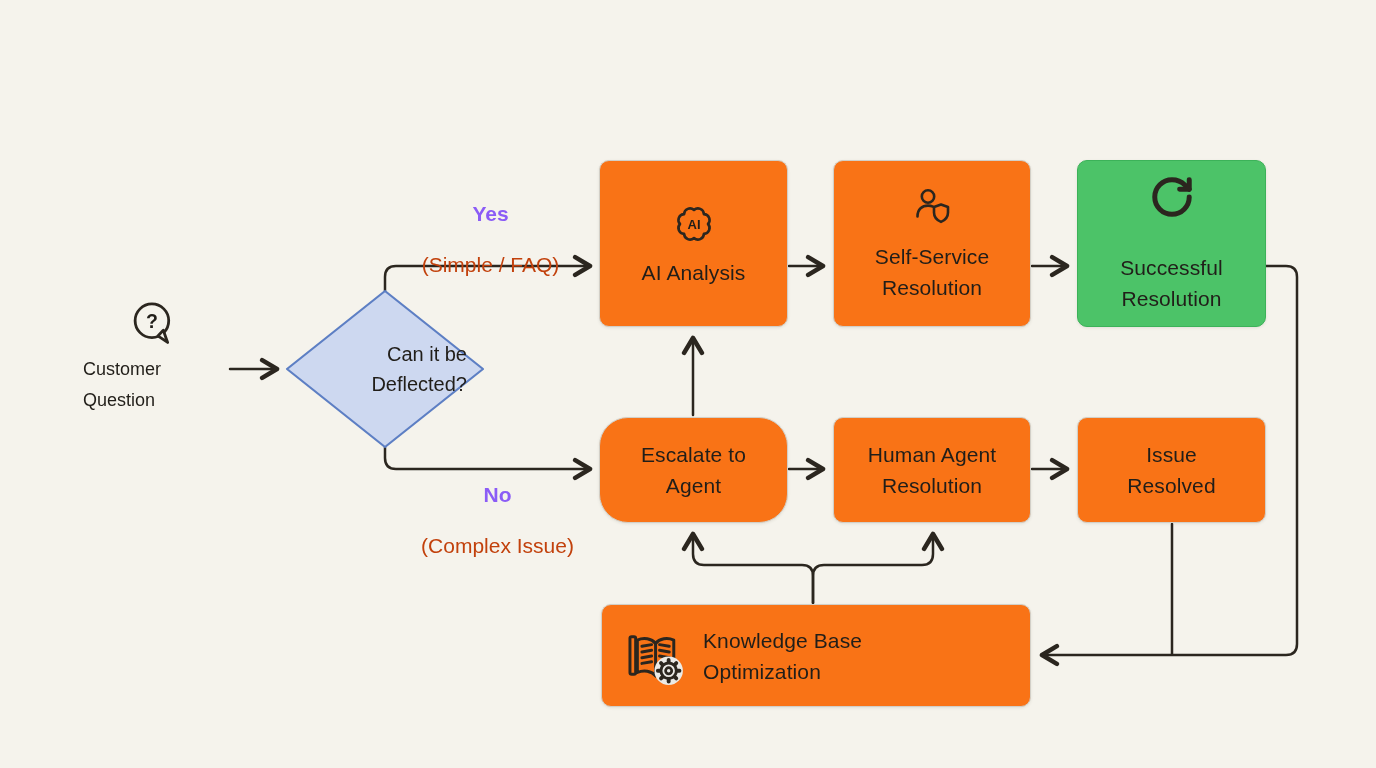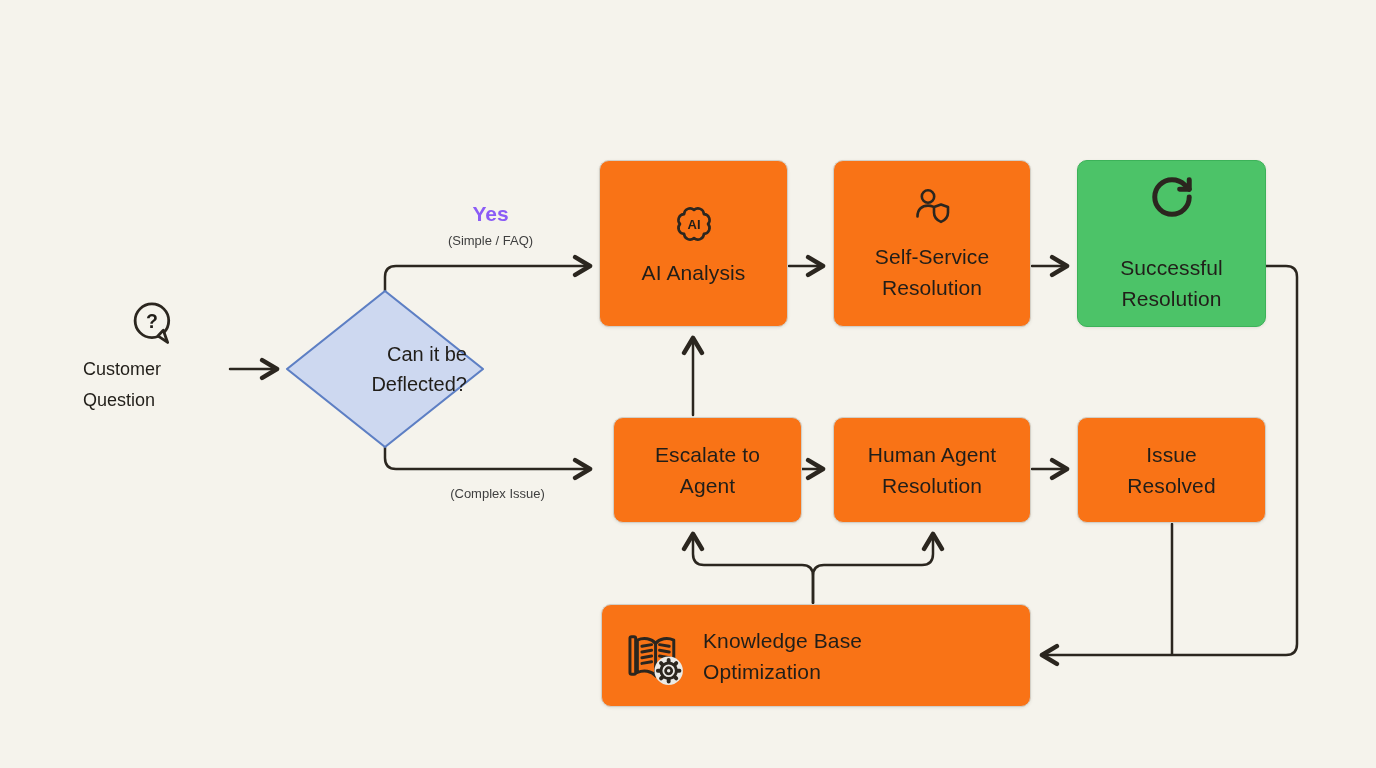--- a/index.html
+++ b/index.html
@@ -29,7 +29,7 @@
   .icon text{stroke:none;fill:#211e19;font-family:"Liberation Sans", sans-serif;font-weight:600;}
   .floating-label{position:absolute;text-align:center;}
   .label-main{font-size:21px;font-weight:600;color:#8b5cf6;line-height:28px;}
-  .label-sub{font-size:13px;color:#404040;line-height:26px;}
+  .label-sub{font-size:21px;color:#c2410c;line-height:26px;margin-top:24px;}
   .start-label{font-size:18px;line-height:31px;white-space:pre-line;text-align:left;color:#211e19;}
   .decision-label{
     position:absolute;left:303px;top:339px;width:164px;

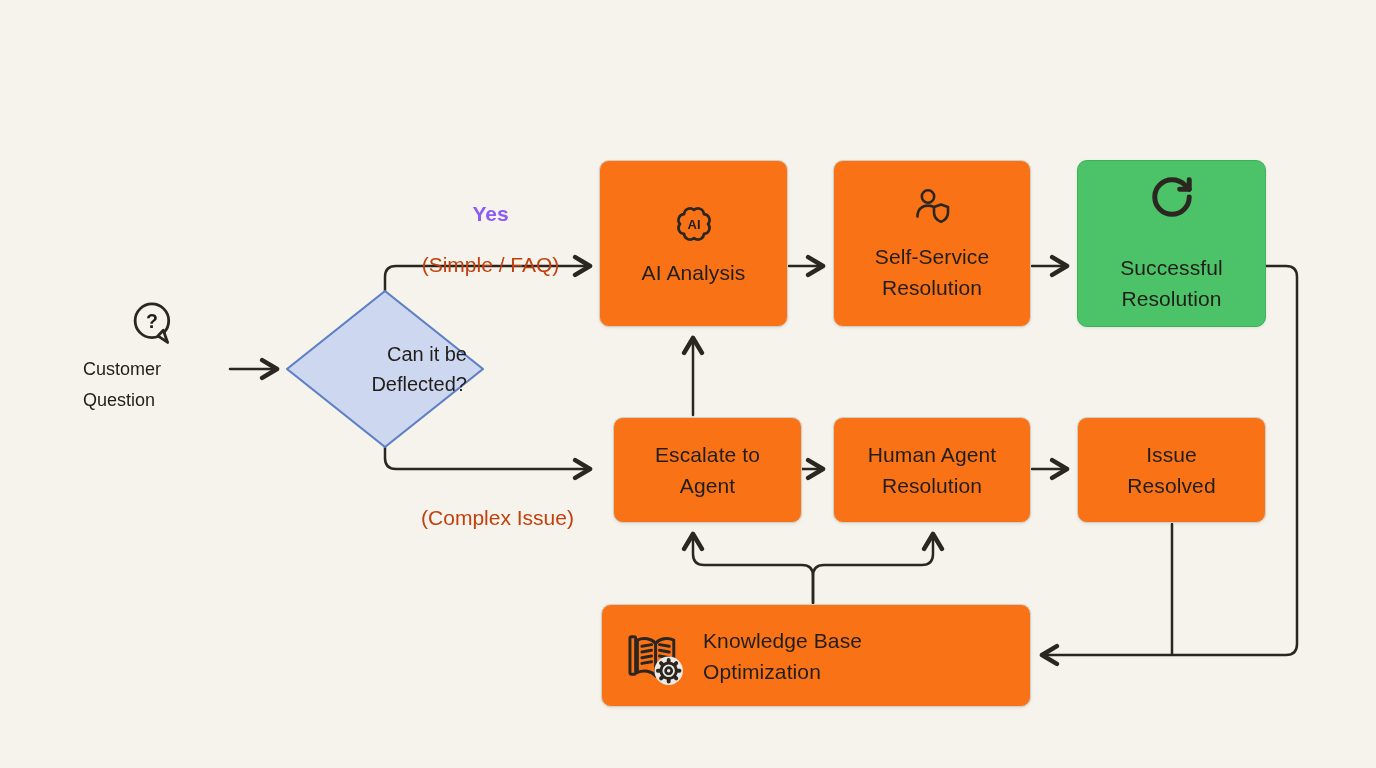--- a/index.html
+++ b/index.html
@@ -112,7 +112,7 @@
 Resolution</div>
   </div>
 
-  <div class="node" style="left:613px;top:417px;width:189px;height:106px;">
+  <div class="node" style="left:599px;top:417px;width:189px;height:106px;border-radius:29px;">
     <div class="node-label">Escalate to
 Agent</div>
   </div>

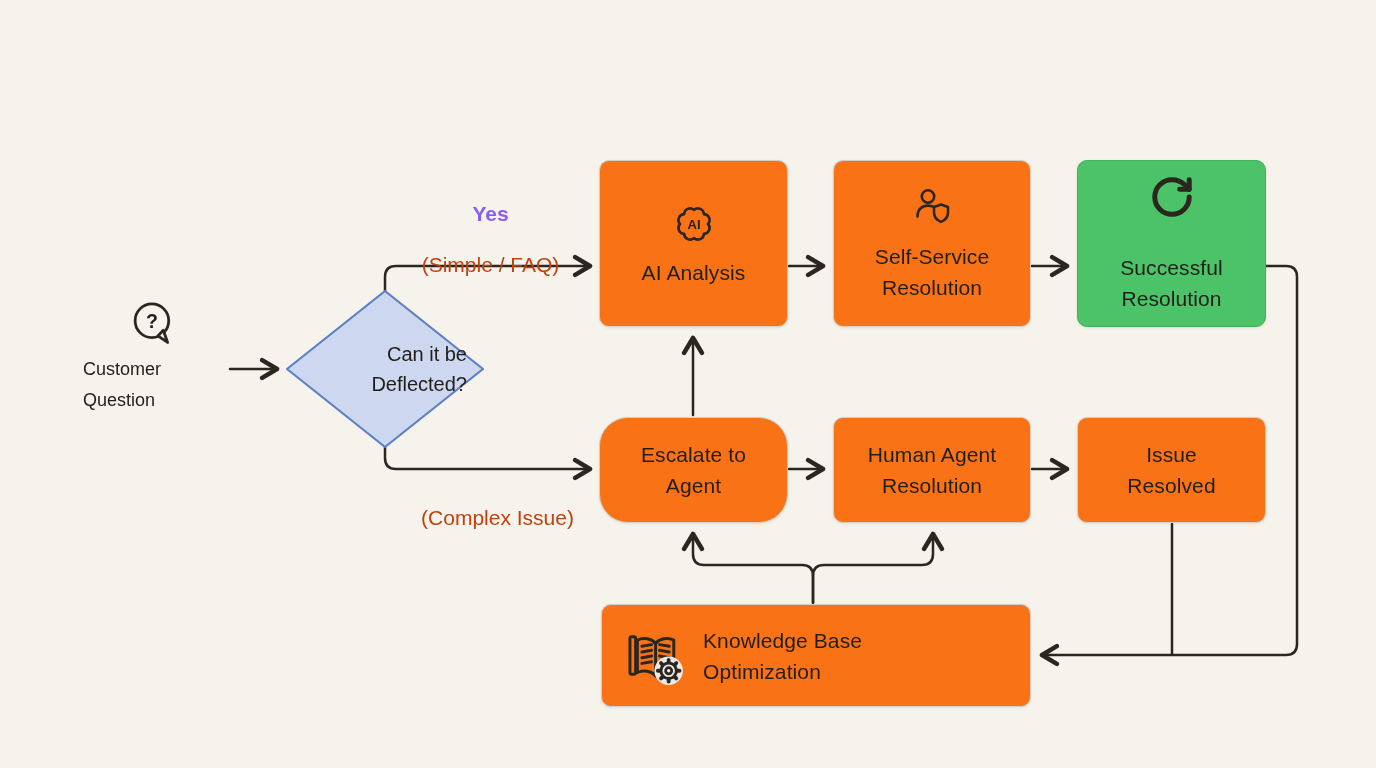--- a/index.html
+++ b/index.html
@@ -82,6 +82,7 @@
     <div class="label-sub">(Simple / FAQ)</div>
   </div>
   <div class="floating-label" style="left:420px;top:481px;width:155px;">
+    <div class="label-main">No</div>
     <div class="label-sub">(Complex Issue)</div>
   </div>
 

